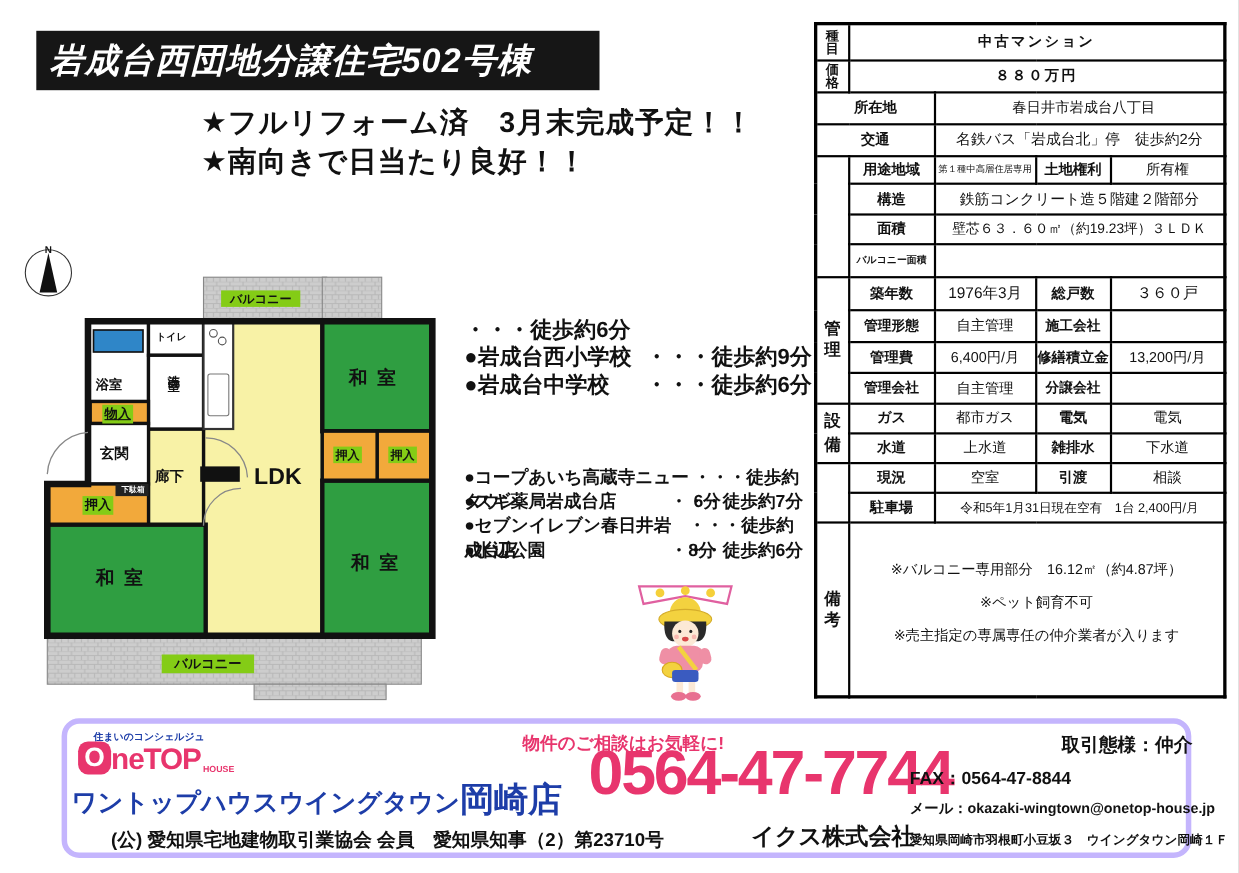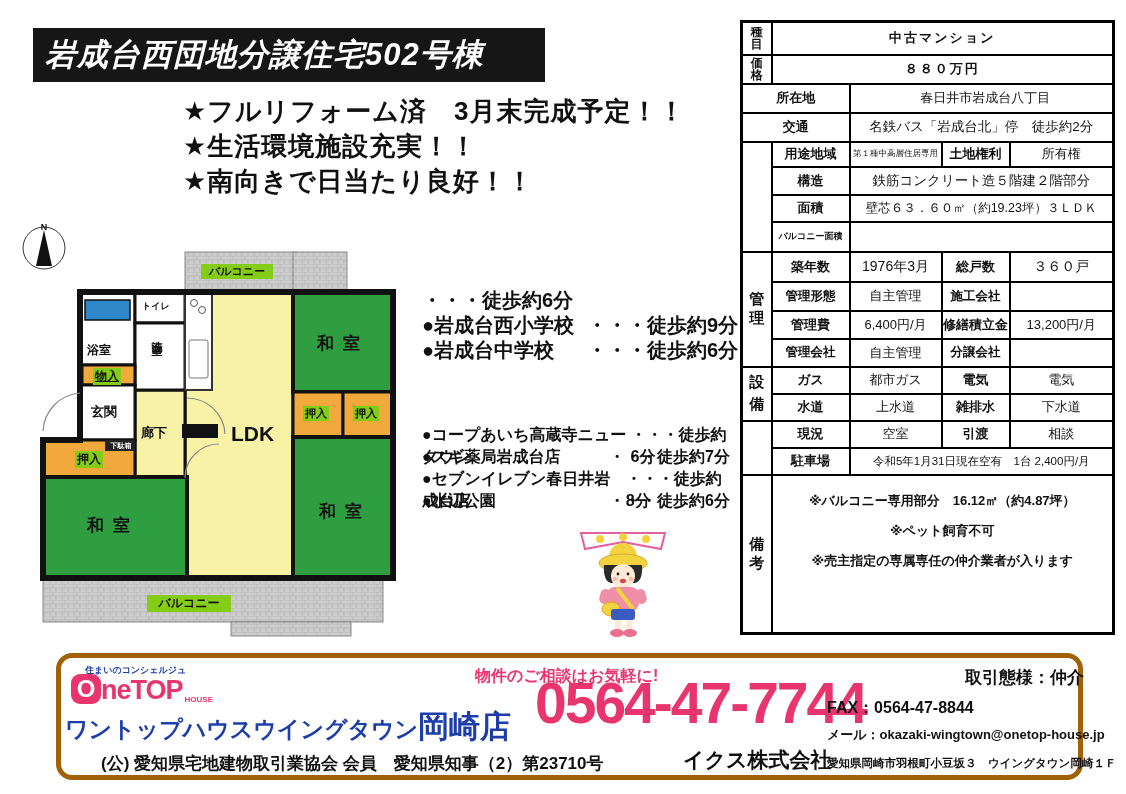--- a/index.html
+++ b/index.html
@@ -83,7 +83,6 @@
 
   <div class="catch">
     <div>★フルリフォーム済　3月末完成予定！！</div>
-    <div>★生活環境施設充実！！</div>
     <div>★南向きで日当たり良好！！</div>
   </div>
 

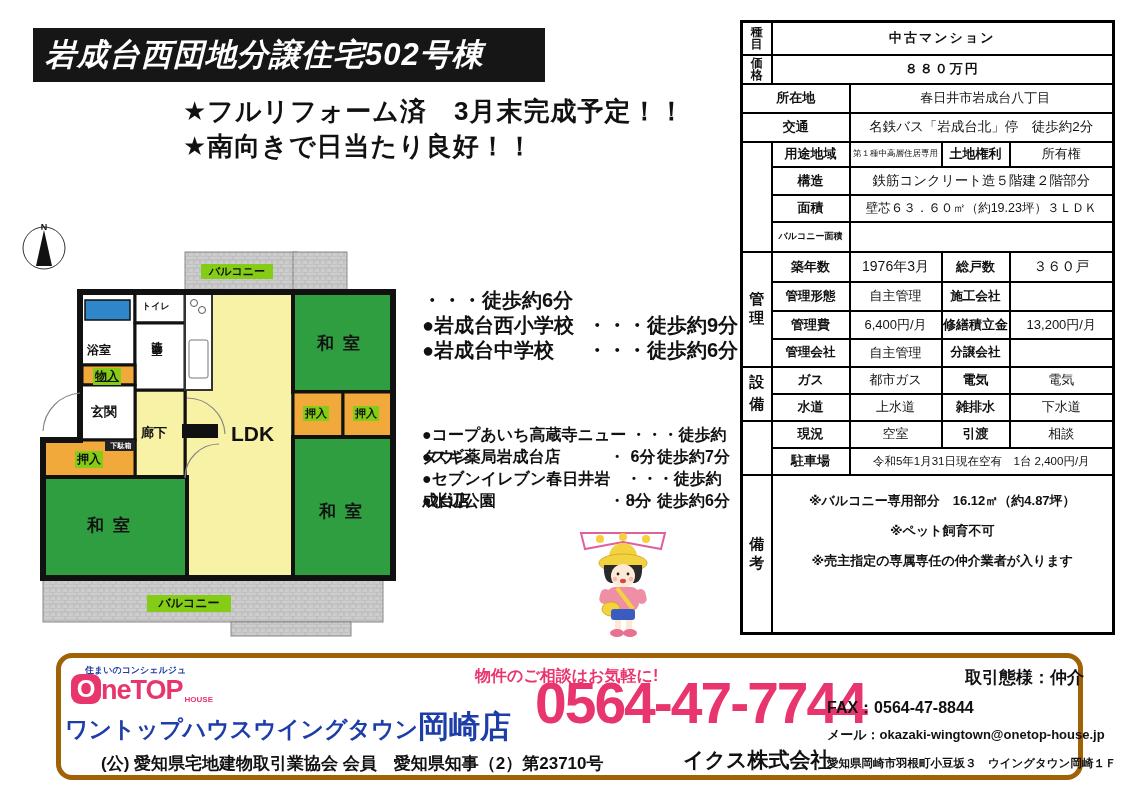--- a/index.html
+++ b/index.html
@@ -45,7 +45,7 @@
     font-weight:bold; font-size:15px; }
   .strip.spread { justify-content:space-between; padding:14px 0; }
   .strip.mid { justify-content:center; gap:3px; }
-  .notes { text-align:left; padding:10px 8px; font-size:13.5px; font-weight:700; line-height:30px; white-space:normal; }
+  .notes { text-align:left; padding:27px 8px; font-size:13.5px; font-weight:400; line-height:30px; white-space:normal; }
 
   
   .mascot { position:absolute; left:573px; top:521px; }

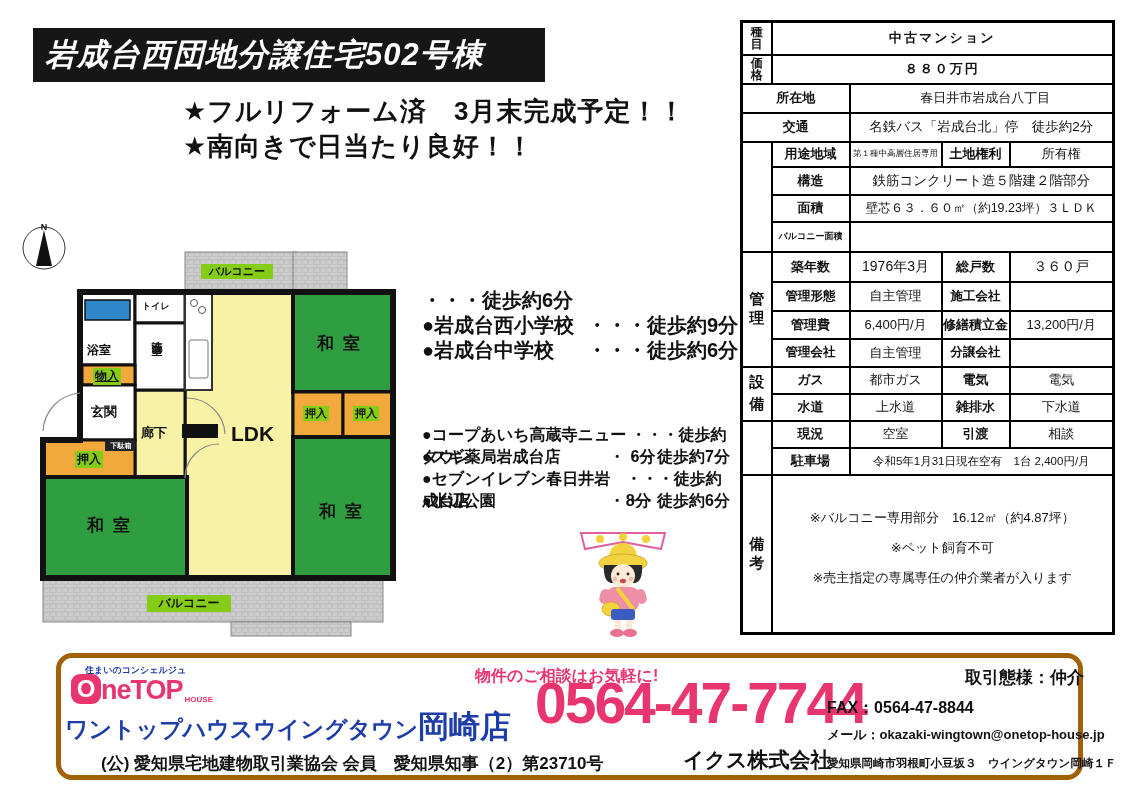--- a/index.html
+++ b/index.html
@@ -52,7 +52,7 @@
 
   
   .footer { position:absolute; left:56px; top:653px; width:1027px; height:127px;
-    border:5px solid #a16207; border-radius:16px; background:#fff; }
+    border:5px solid #c4b5fd; border-radius:16px; background:#fff; }
   .f-abs { position:absolute; white-space:nowrap; }
   .logo-tag { left:24px; top:6px; font-size:9px; color:#1d3da8; font-weight:bold; }
   .logo-row { left:10px; top:16px; display:flex; align-items:flex-end; }

